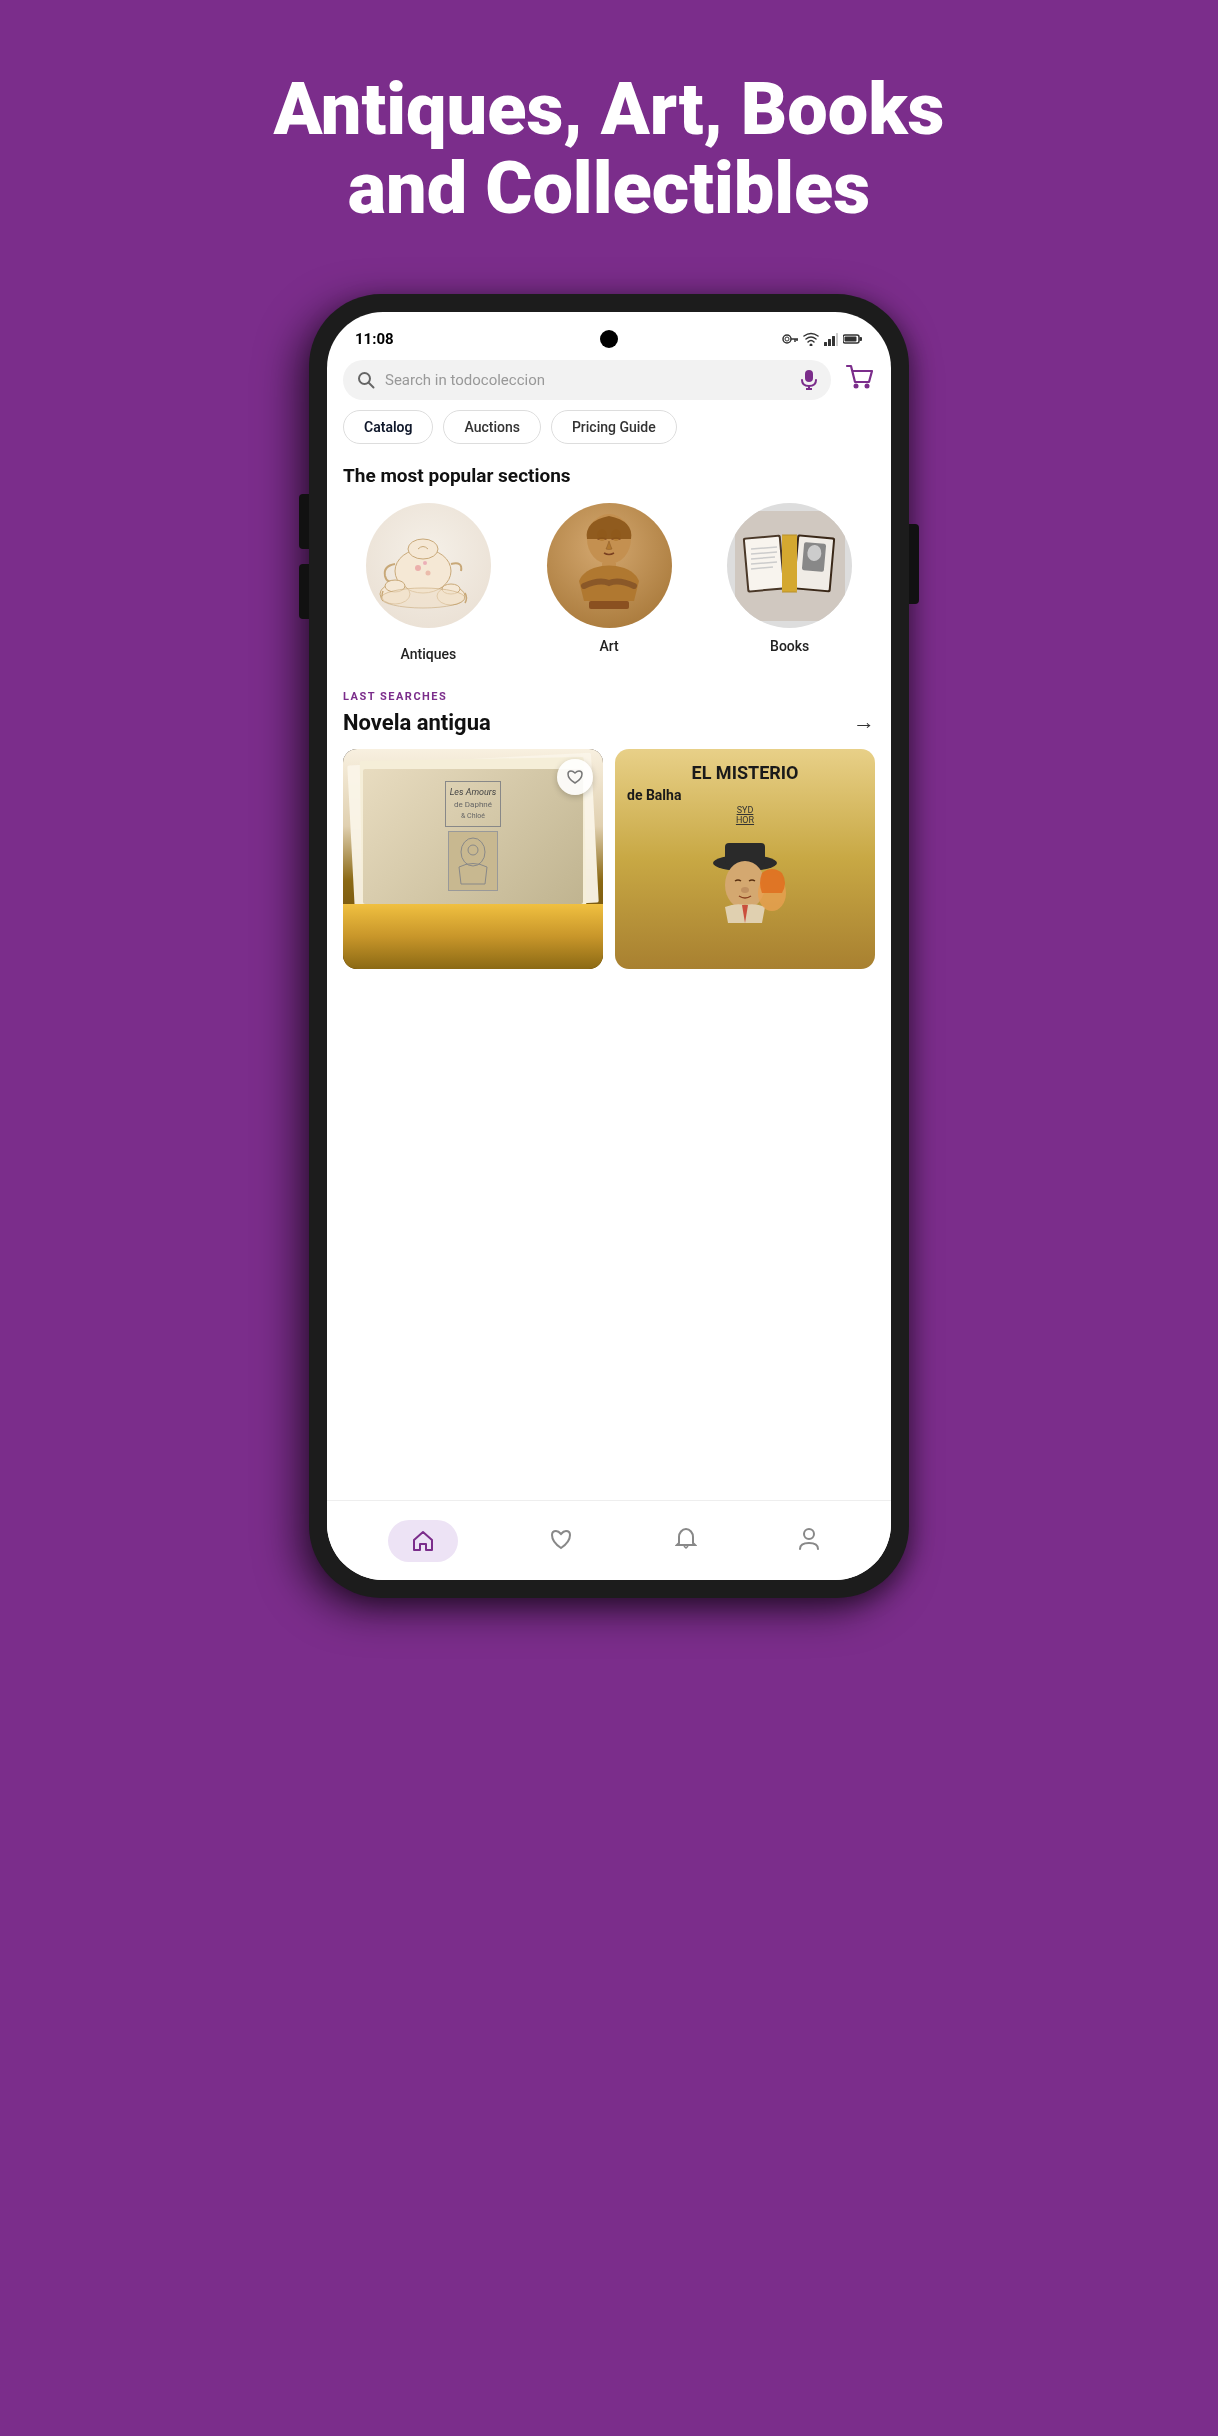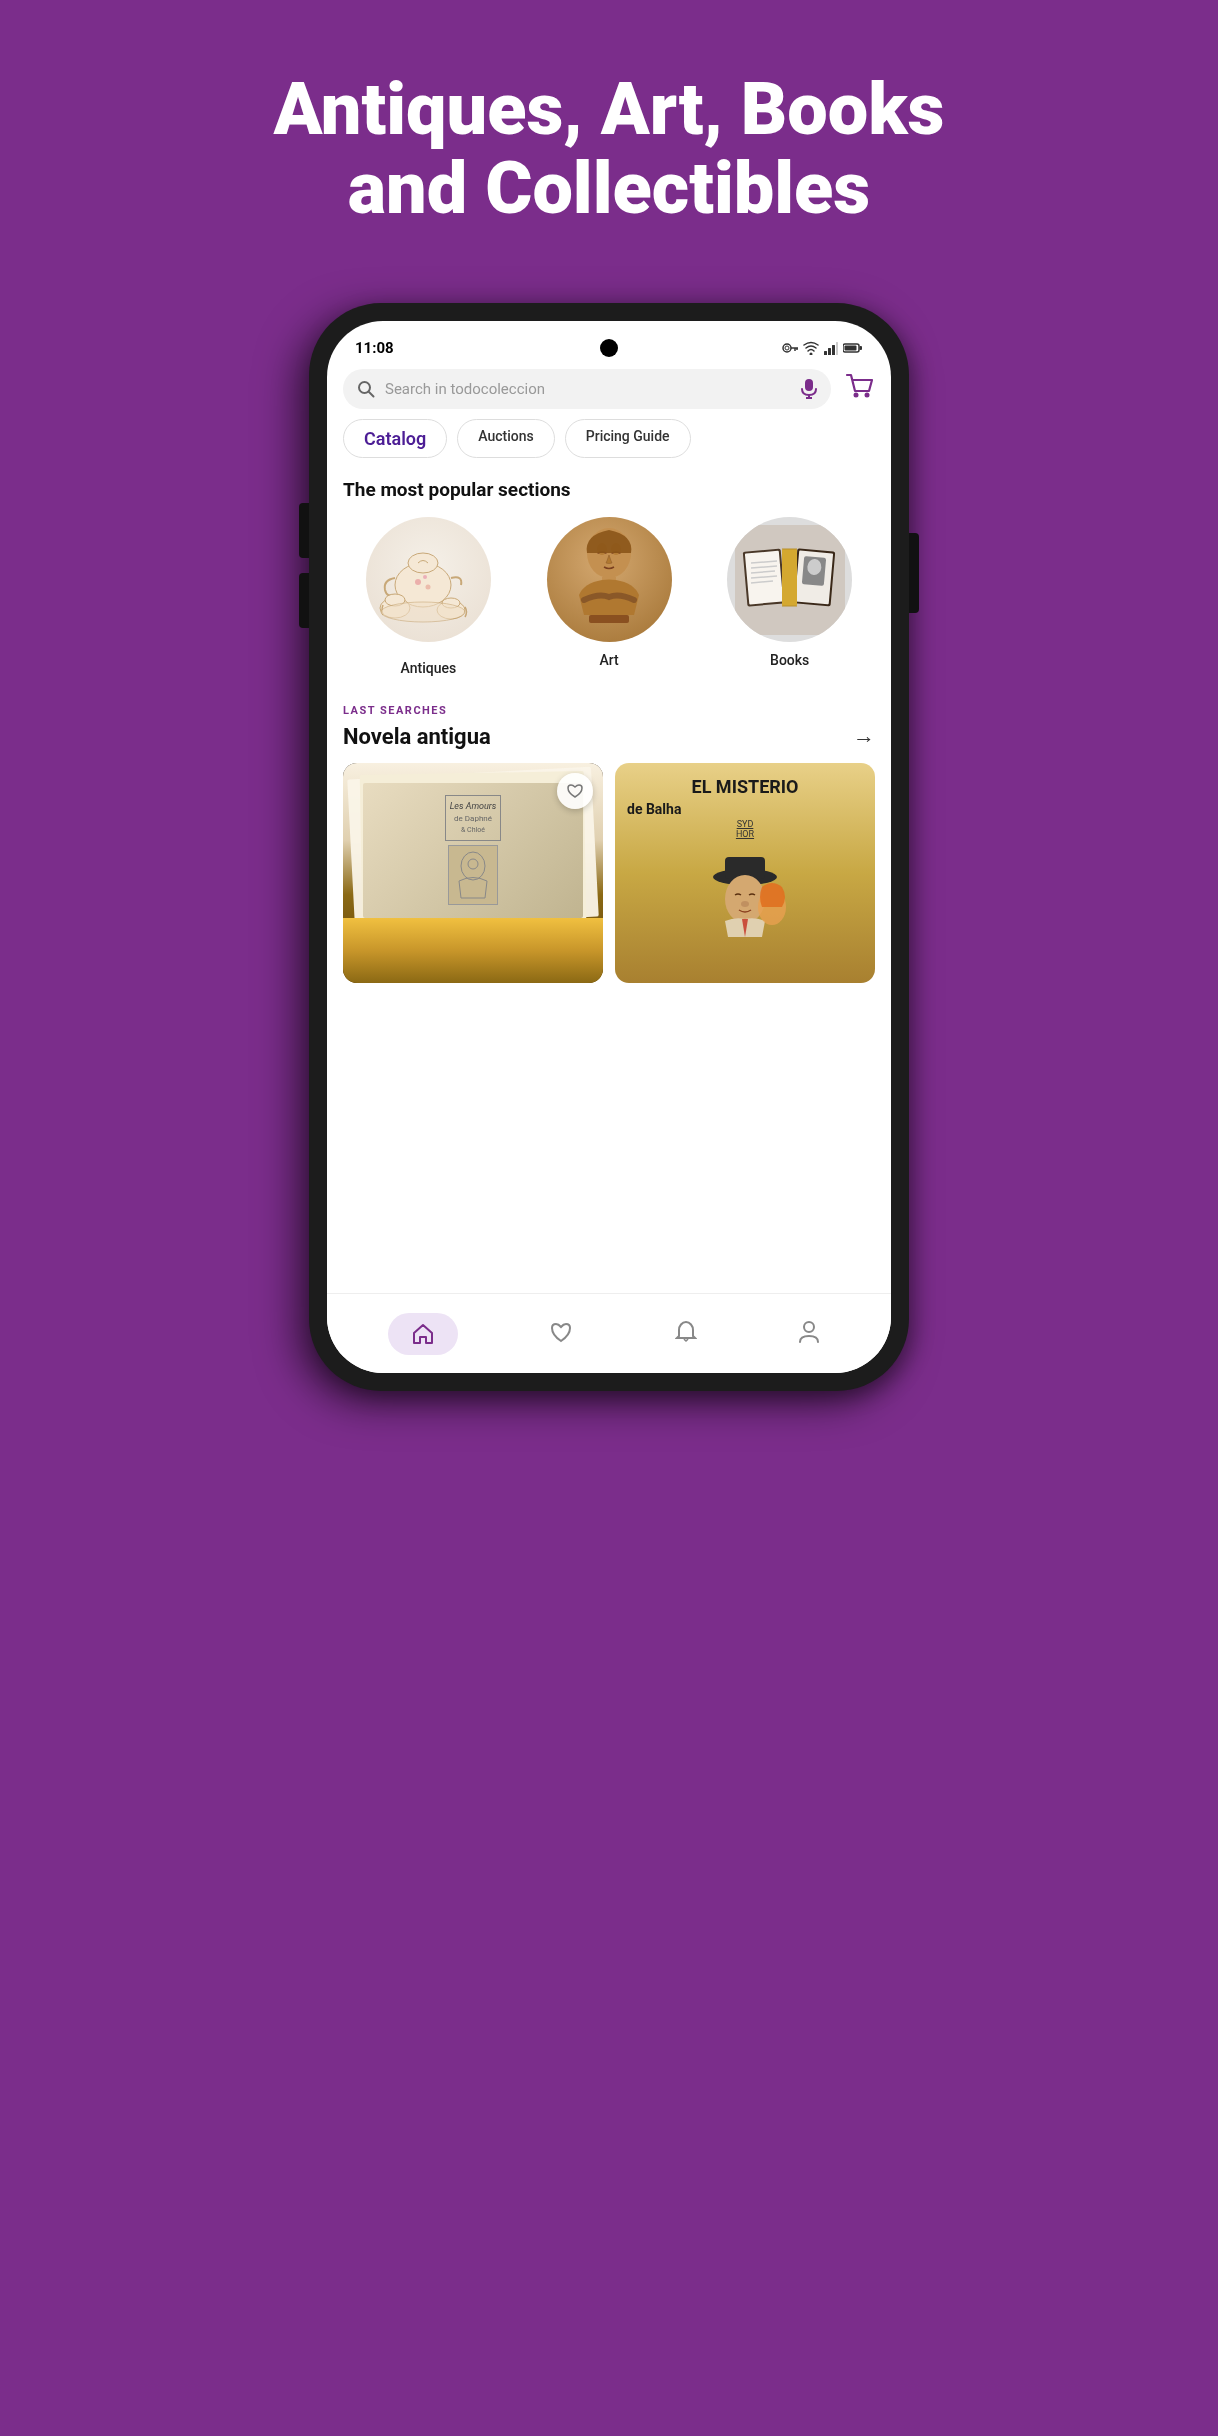--- a/index.html
+++ b/index.html
@@ -24,7 +24,7 @@
   <span>and Collectibles</span>
 </div>
 
-<div style="position:relative; width:600px; height:1088px; margin-top:25px;">
+<div style="position:relative; width:600px; height:1304px; margin-top:16px;">
 
   <div style="position:absolute; inset:0; background:#1c1c1c; border-radius:72px; box-shadow: -12px 12px 40px rgba(0,0,0,0.6), 6px 6px 20px rgba(0,0,0,0.3);">
   </div>

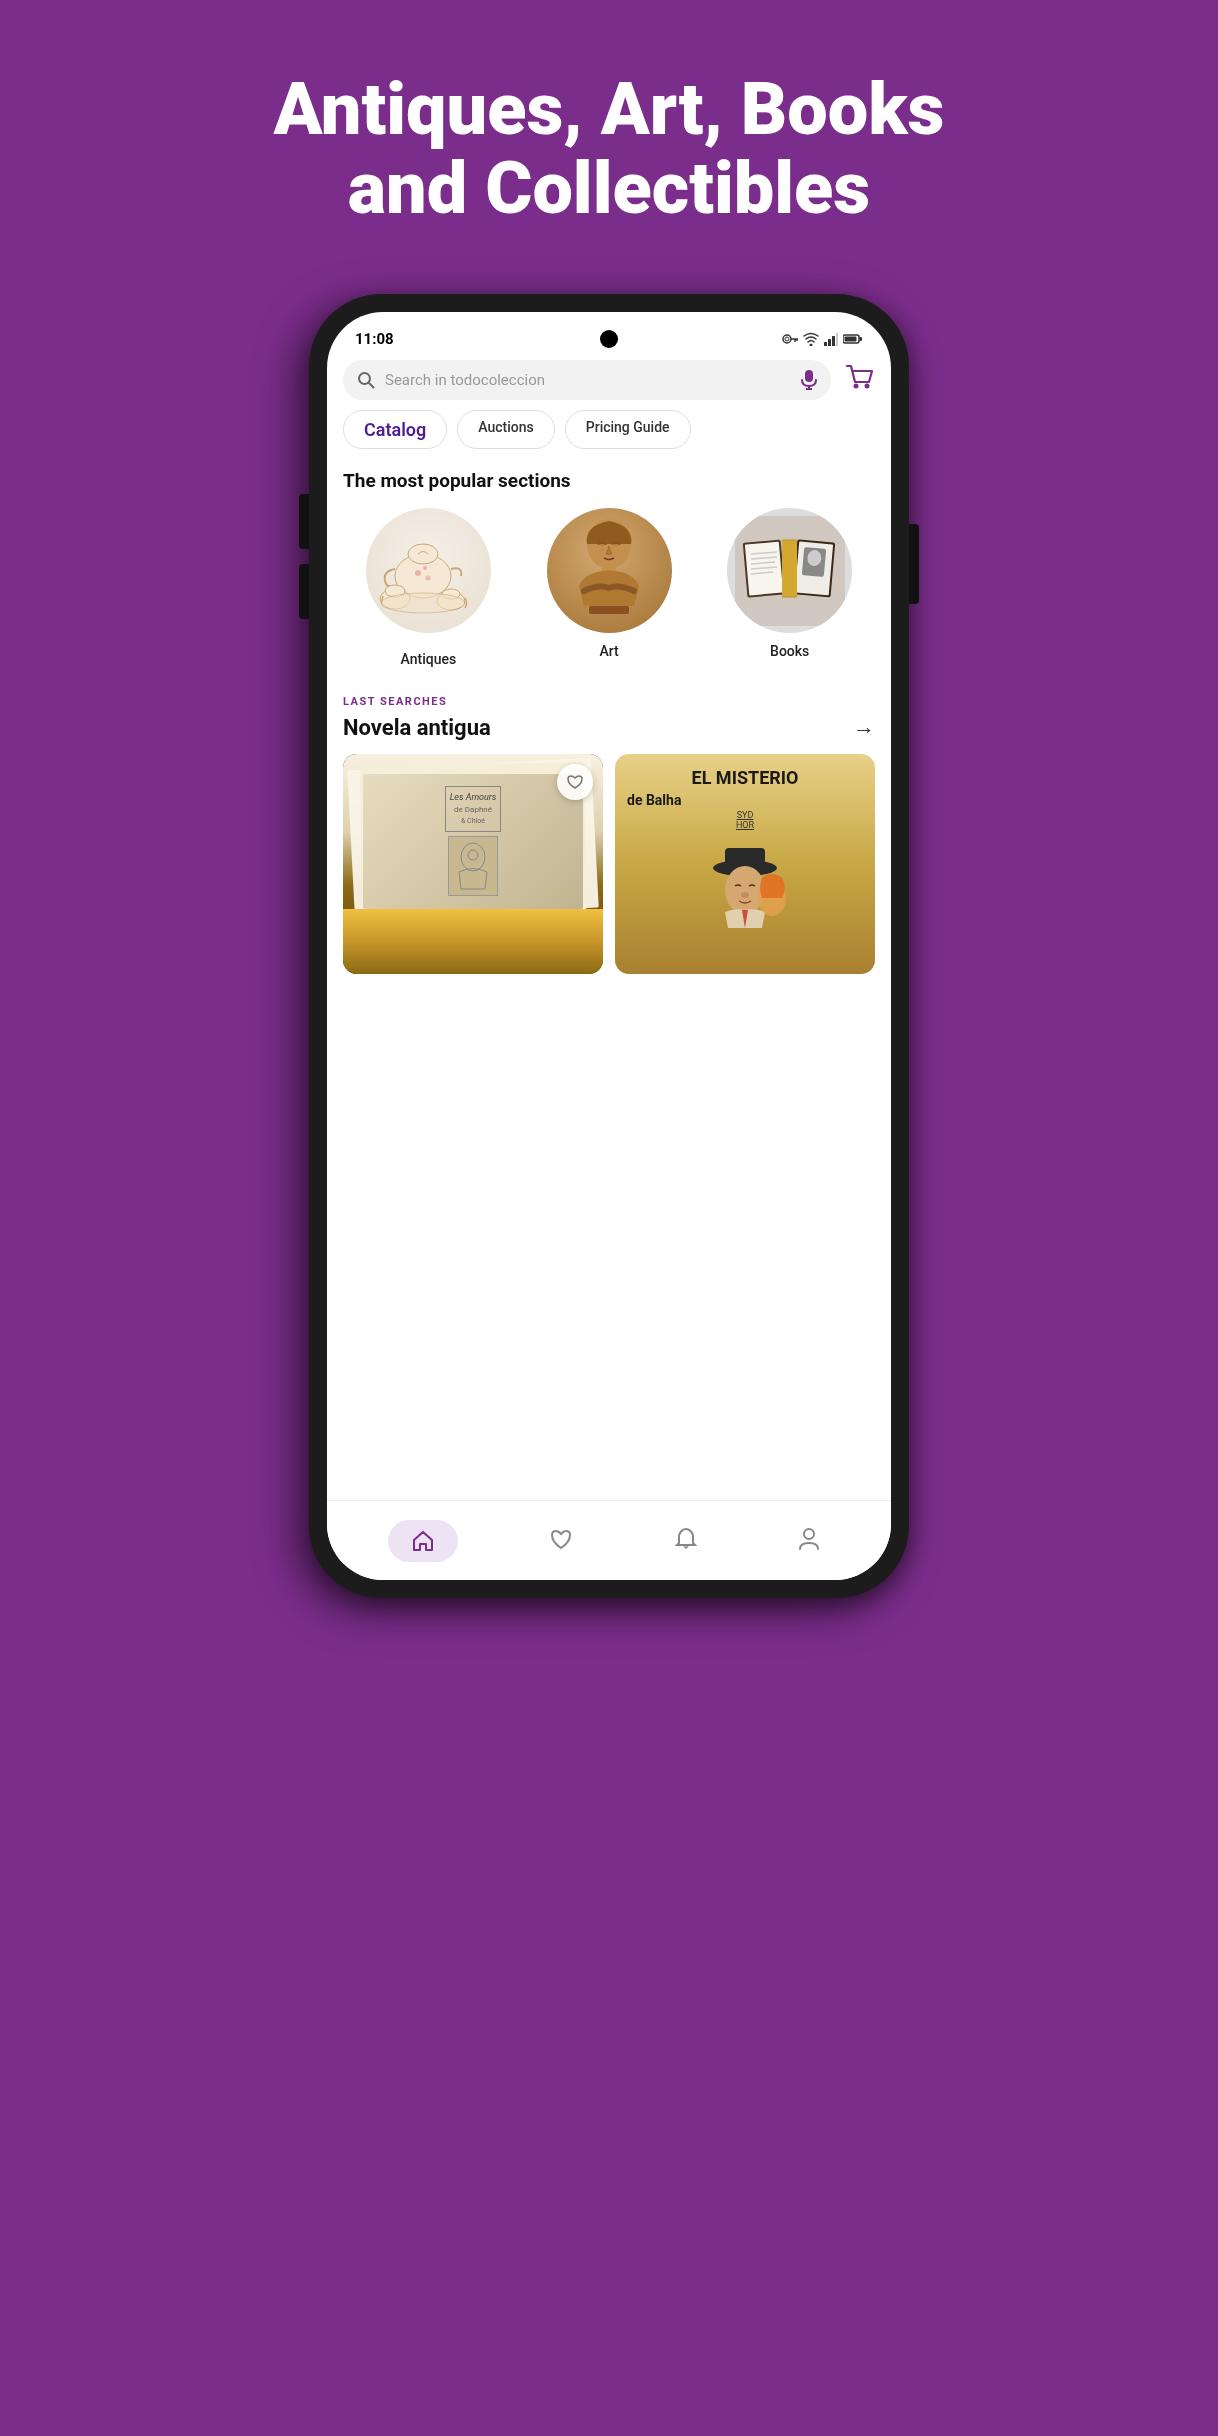--- a/index.html
+++ b/index.html
@@ -98,7 +98,7 @@
     </div>
 
     <div style="display:flex; gap:10px; padding:0 16px 16px; overflow:hidden;">
-      <div style="border:1.5px solid #ddd; border-radius:24px; padding:8px 20px; font-size:18px; font-weight:600; color:#4c1d95; white-space:nowrap; background:#fff;">
+      <div style="border:1.5px solid #ddd; border-radius:24px; padding:8px 20px; font-size:14px; font-weight:600; color:#0f172a; white-space:nowrap; background:#fff;">
         <span>Catalog</span>
       </div>
       <div style="border:1.5px solid #ddd; border-radius:24px; padding:8px 20px; font-size:14px; font-weight:500; color:#333; white-space:nowrap; background:#fff;">

